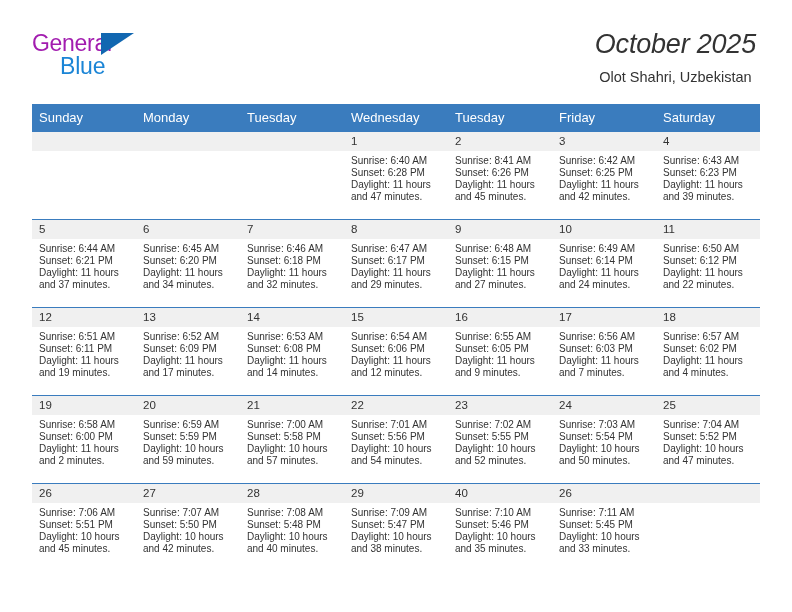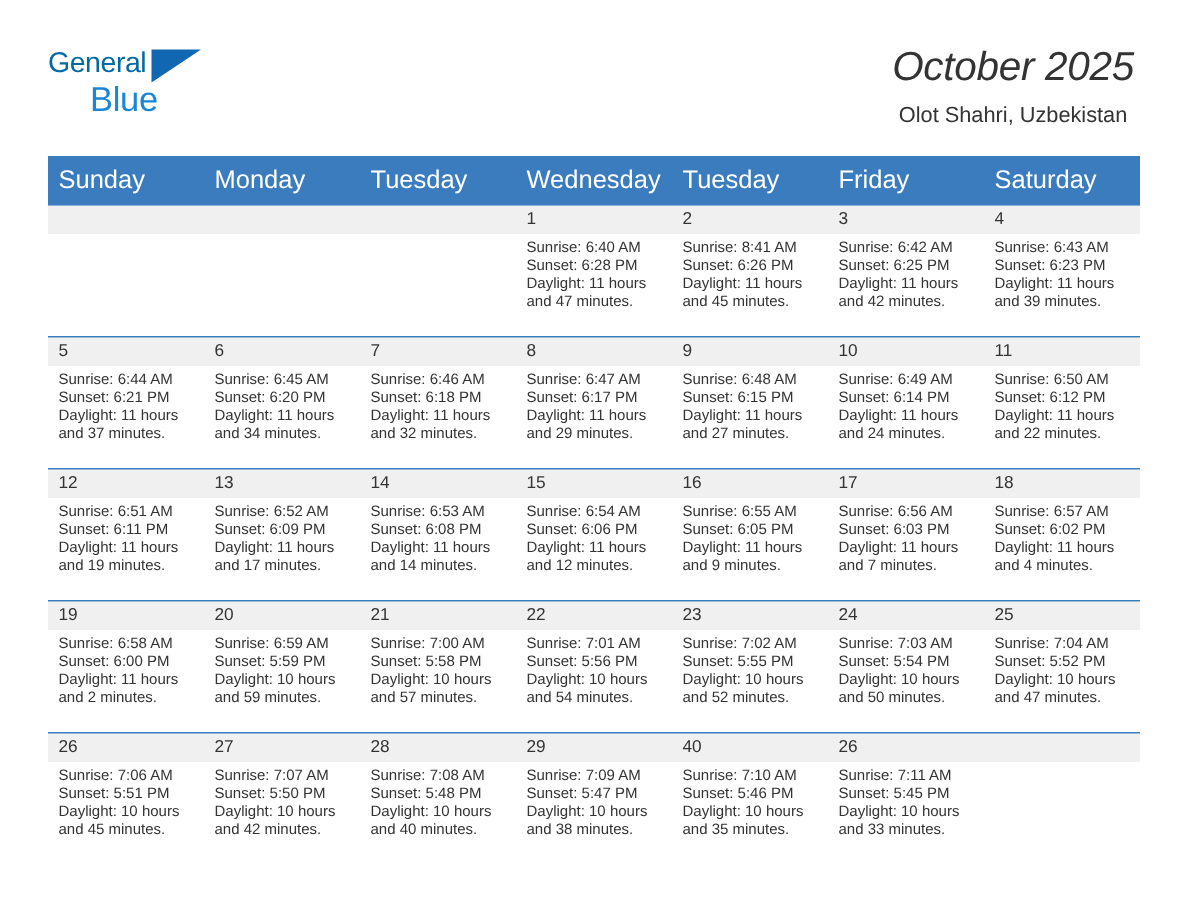--- a/index.html
+++ b/index.html
@@ -24,8 +24,8 @@
   .logo { position: relative; width: 130px; padding-top: 4px; }
   .logo-row1 {
     position: relative;
-    font-size: 19px;
-    color: #0369a1;
+    font-size: 23px;
+    color: #a21caf;
     letter-spacing: -0.3px;
     line-height: 26px;
     height: 26px;

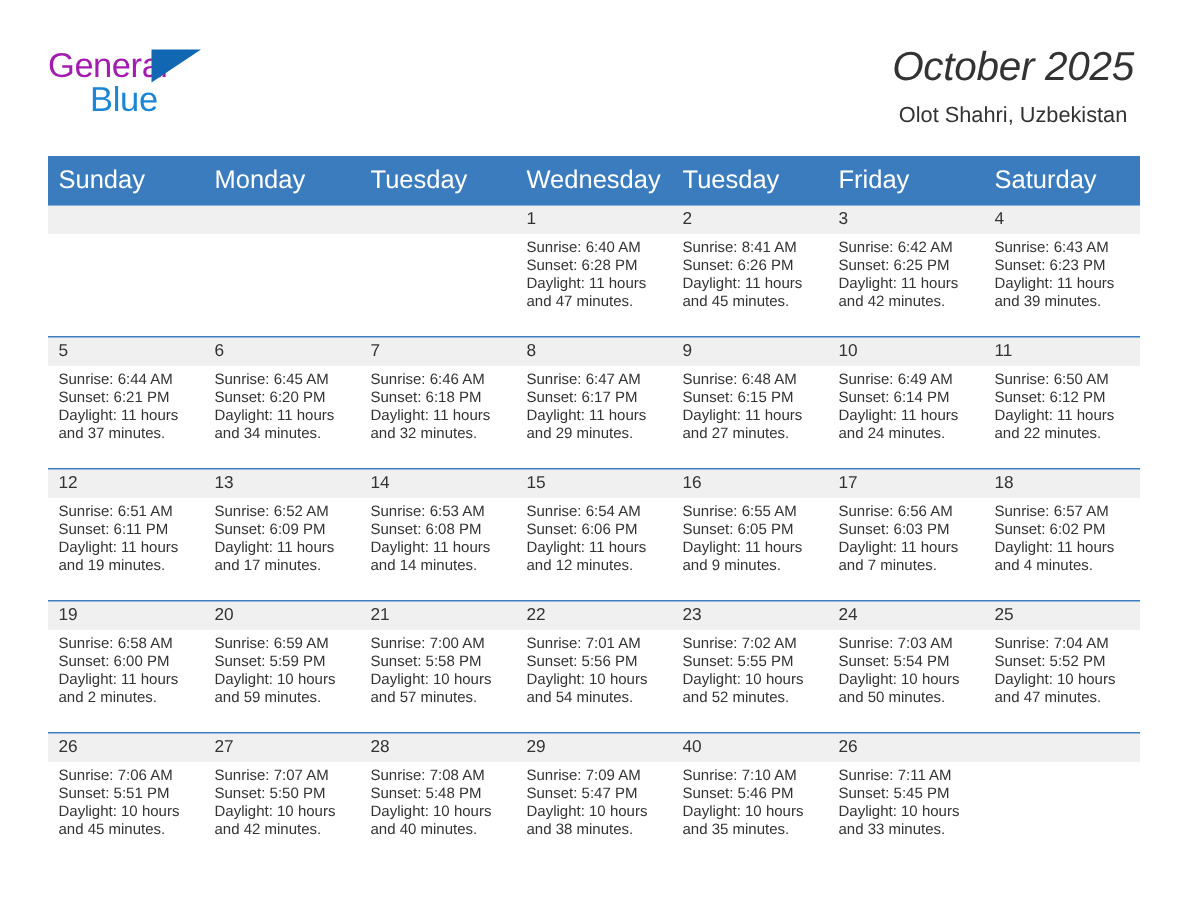--- a/index.html
+++ b/index.html
@@ -73,7 +73,7 @@
   .calendar th {
     background: #3a7cbe;
     color: #ffffff;
-    font-size: 17px;
+    font-size: 13px;
     font-weight: normal;
     text-align: left;
     padding: 6px 0 6px 7px;

